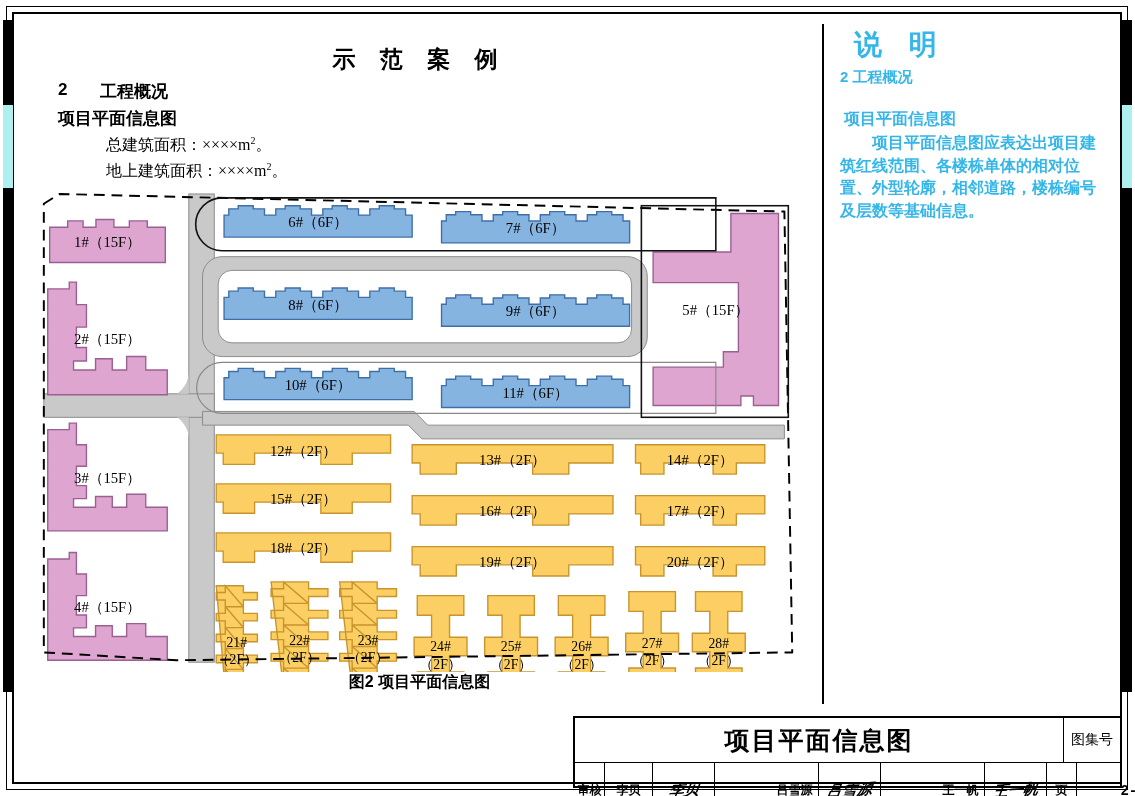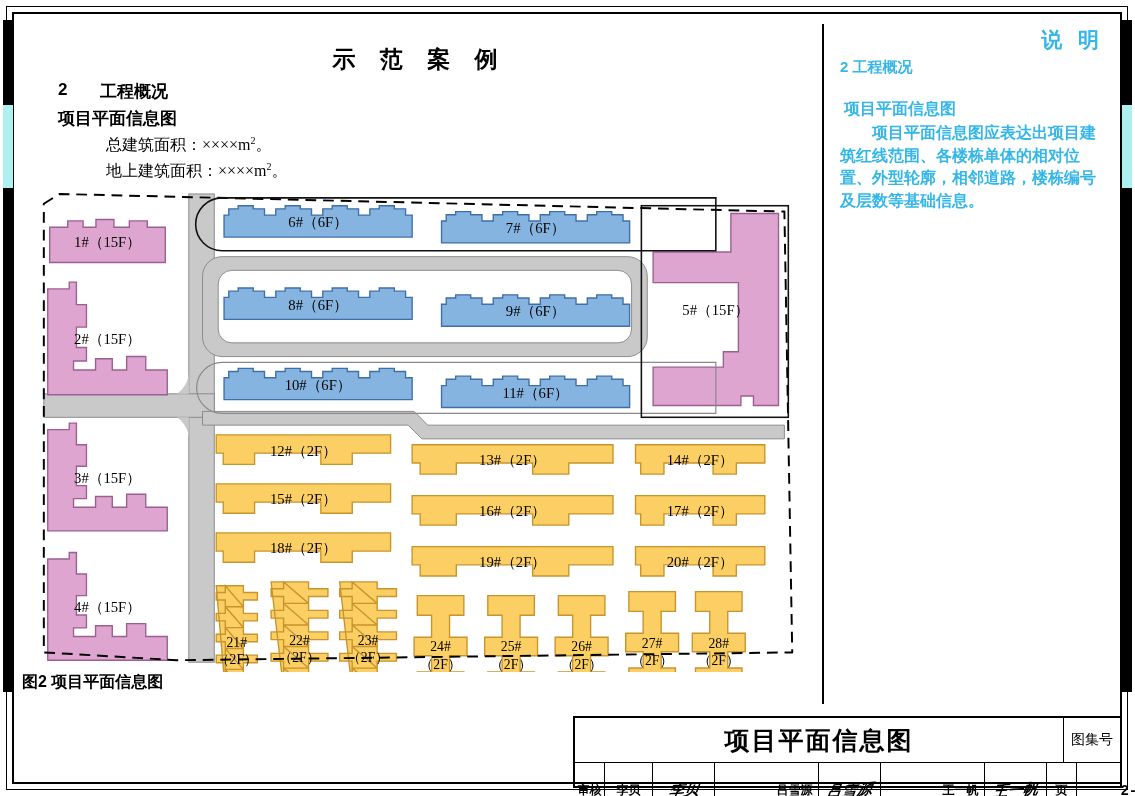--- a/index.html
+++ b/index.html
@@ -53,8 +53,8 @@
   
   #notes{position:absolute;left:836px;top:26px;width:268px;color:#35b6e8;}
   .notes-title{
-    text-align:right;font-size:21px;font-weight:bold;letter-spacing:5px;
-    font-family:Liberation Sans, sans-serif;margin:0 0 4px 0;
+    text-align:left;font-size:28px;font-weight:bold;letter-spacing:5px;
+    font-family:Liberation Mono, monospace;margin:0 0 4px 0;
     padding-left:18px;
   }
   .notes-sec{font-size:15px;font-weight:bold;margin:4px 0 0 4px;

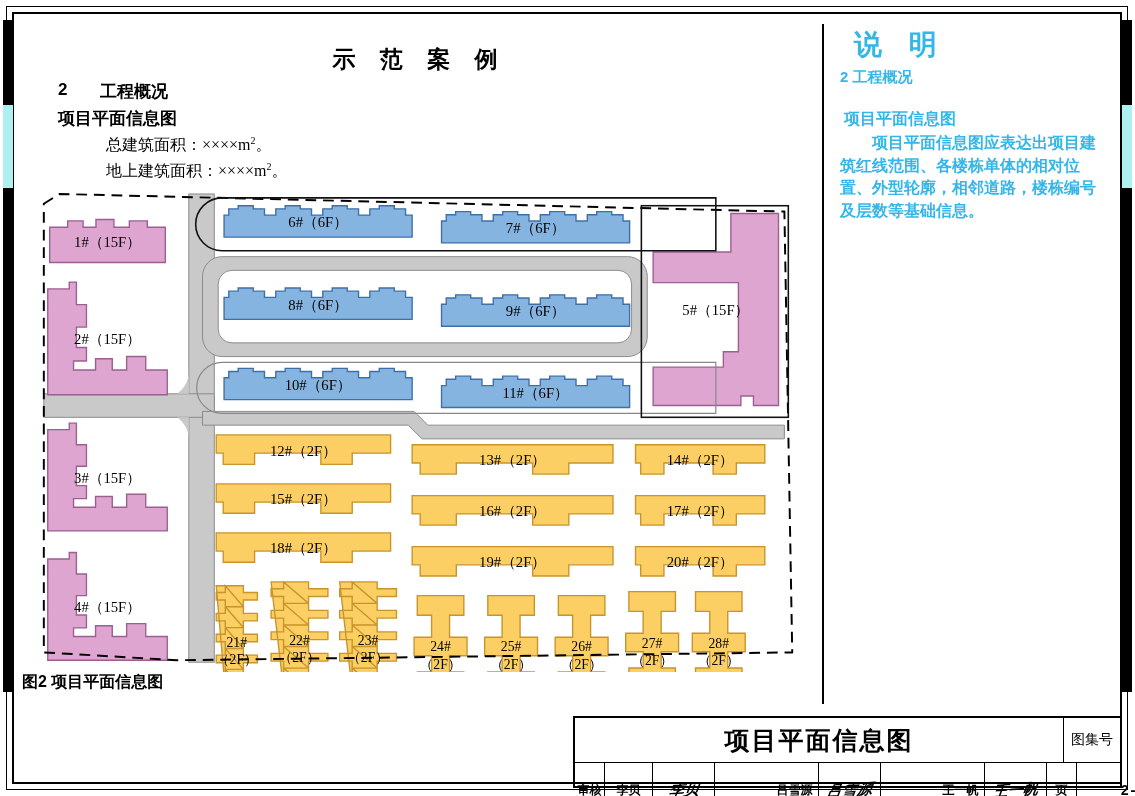--- a/index.html
+++ b/index.html
@@ -42,7 +42,7 @@
 
   
   .fig-caption{
-    position:absolute;left:0;top:650px;width:795px;text-align:left;
+    position:absolute;left:0;top:650px;width:795px;text-align:center;
     font-size:16px;font-weight:bold;
     font-family:"Liberation Sans","DejaVu Sans",sans-serif;
   }

